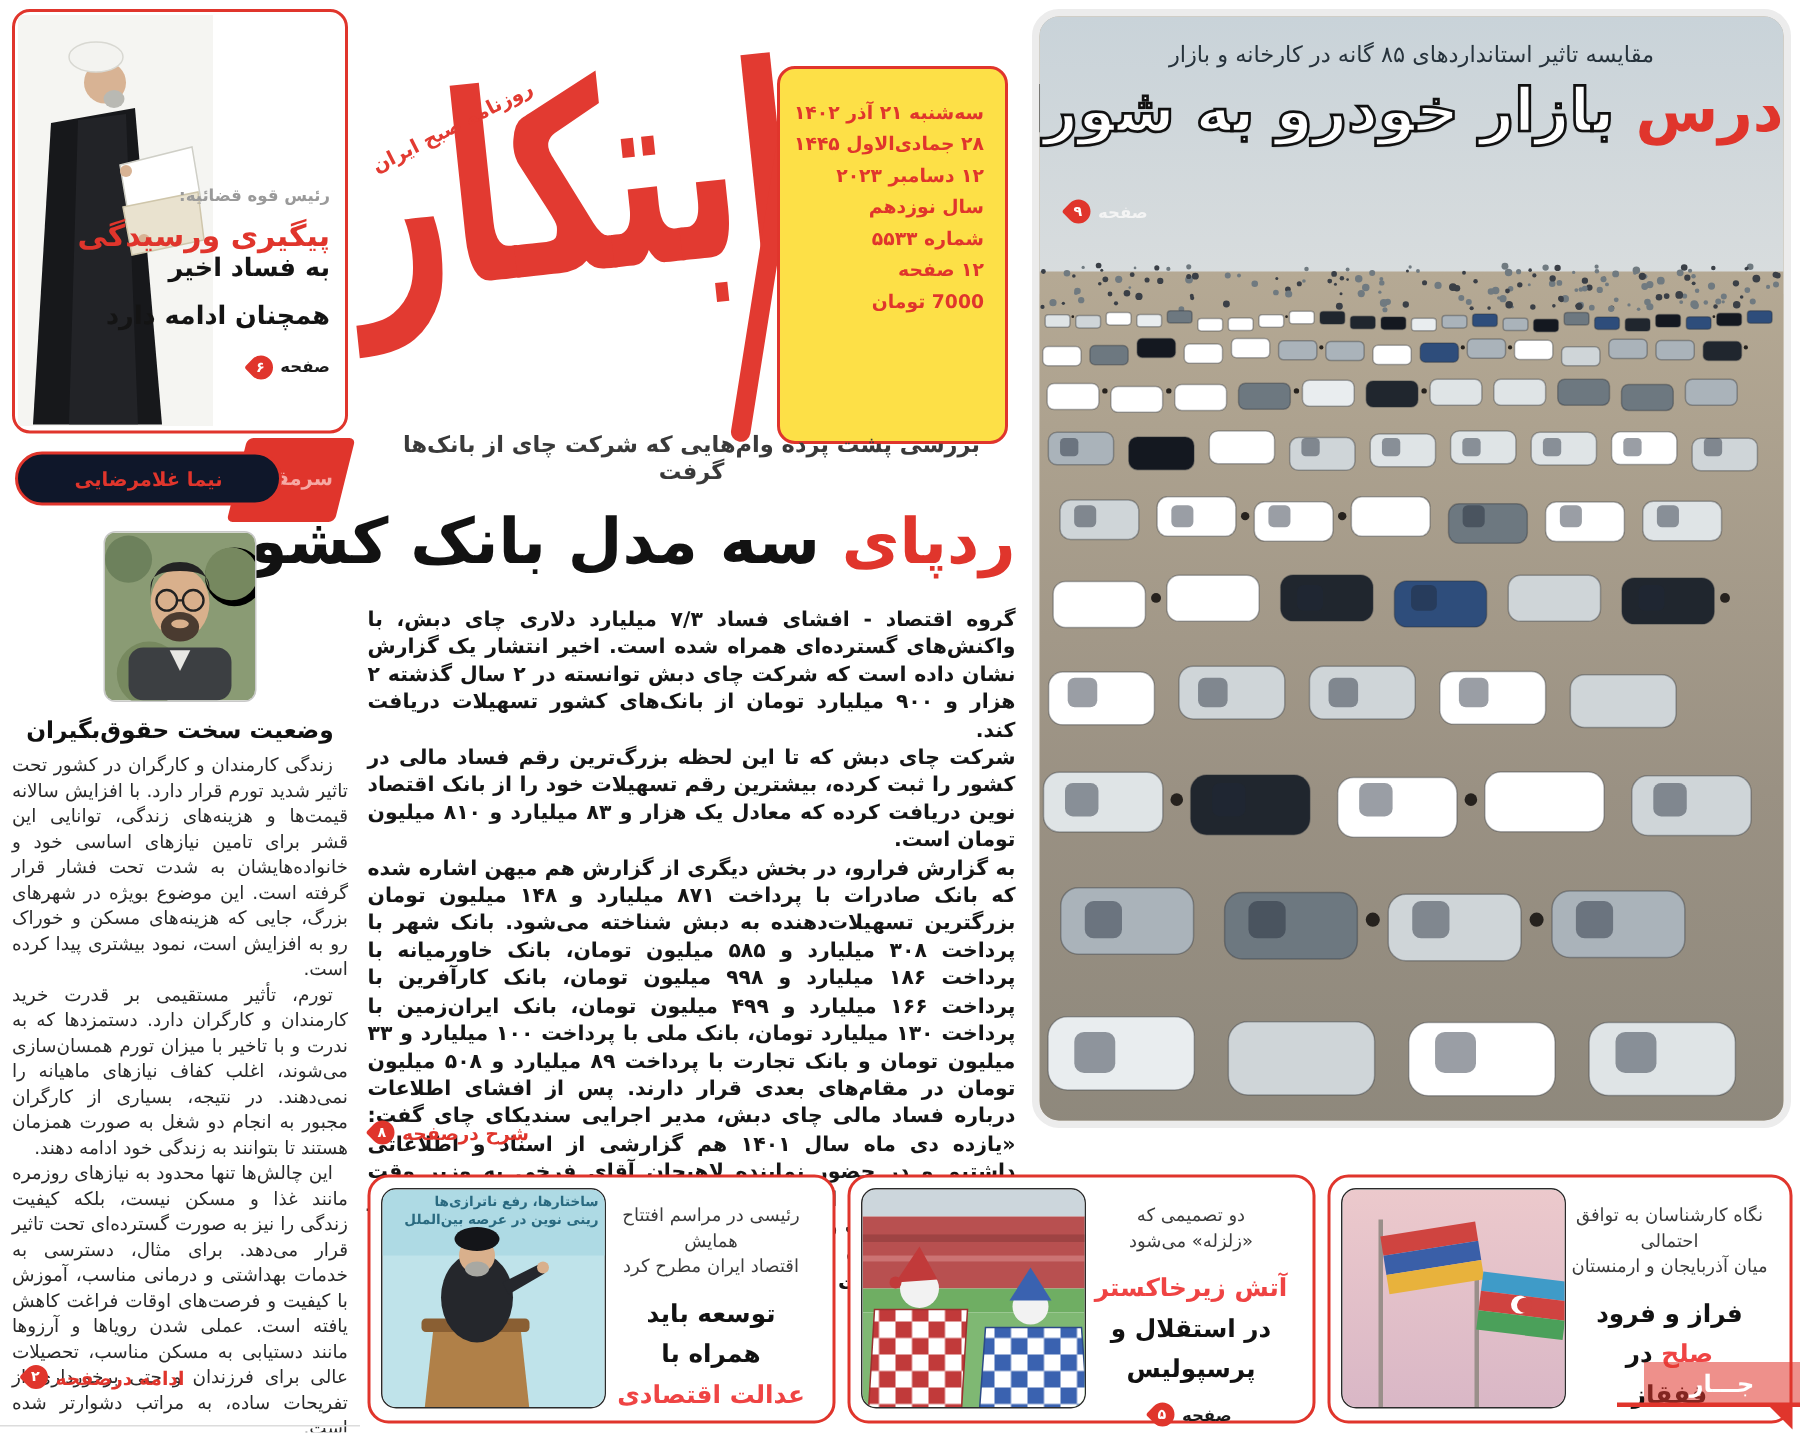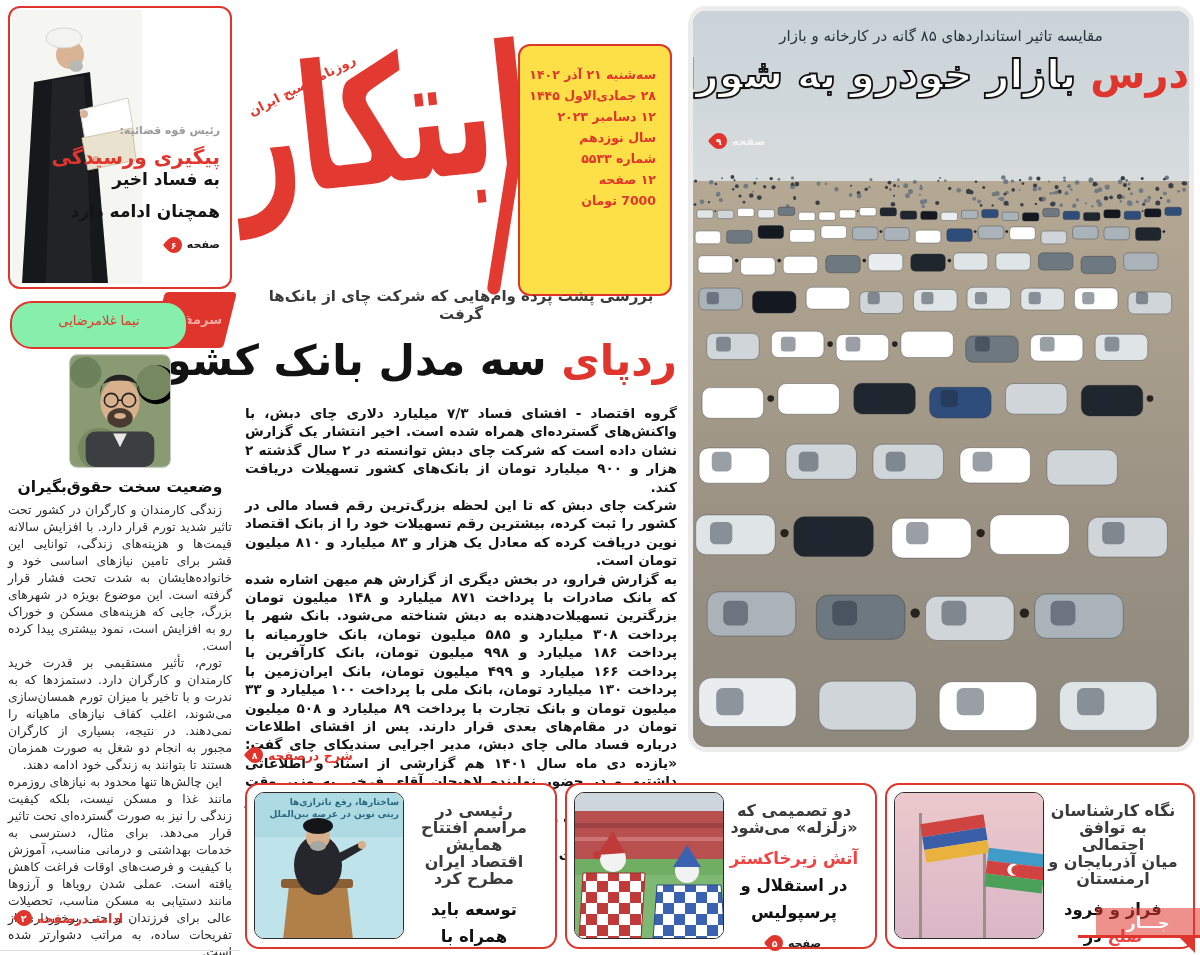--- a/index.html
+++ b/index.html
@@ -74,9 +74,9 @@
     background:#e0352c; transform:skewX(-14deg); border-radius:4px; }
   .edit-ribbon span { display:block; transform:skewX(14deg); color:#f6a9a4;
     font-size:13px; font-weight:bold; text-align:center; line-height:56px; }
-  .edit-pill { position:absolute; left:2px; top:9px; width:178px; height:48px;
-    border:2px solid #e0352c; border-radius:22px; background:#86efac;
-    color:#e0352c; font-size:13px; font-weight:normal; text-align:center; line-height:36px; }
+  .edit-pill { position:absolute; left:2px; top:9px; width:178px; height:36px;
+    border:2px solid #e0352c; border-radius:22px; background:#0f172a;
+    color:#e0352c; font-size:13px; font-weight:bold; text-align:center; line-height:36px; }
   #edit-photo { display:block; margin:6px auto 10px auto; width:102px; height:114px;
     border-radius:8px; border:1px solid #c9c9c9; }
   .edit-title { text-align:center; font-size:15.5px; font-weight:bold; color:#111; margin-bottom:6px; }

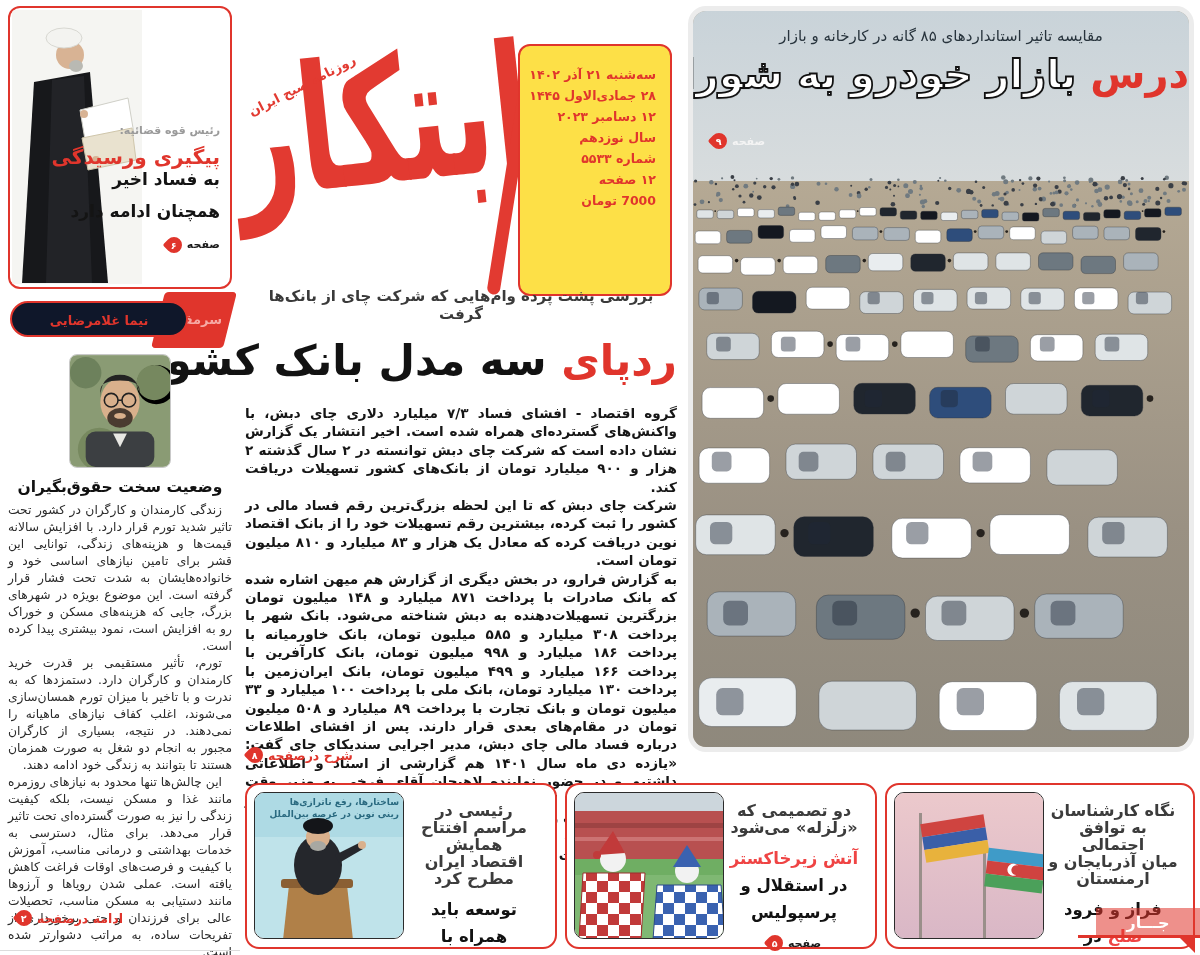--- a/index.html
+++ b/index.html
@@ -94,7 +94,7 @@
     border:1px solid #2b2b2b; overflow:hidden; flex:0 0 150px; }
   .bphoto svg { position:absolute; left:0; top:0; }
   .btext { flex:1; direction:rtl; text-align:center; padding:10px 6px 0 2px; }
-  .bkicker { font-size:16px; font-weight:bold; color:#3c3c3c; line-height:17px; }
+  .bkicker { font-size:12px; font-weight:normal; color:#3c3c3c; line-height:17px; }
   .bh { font-size:16.5px; font-weight:bold; color:#121212; line-height:27px; margin-top:9px; }
   .bh .red { color:#ef4444; }
   .bpage { margin-top:9px; }

